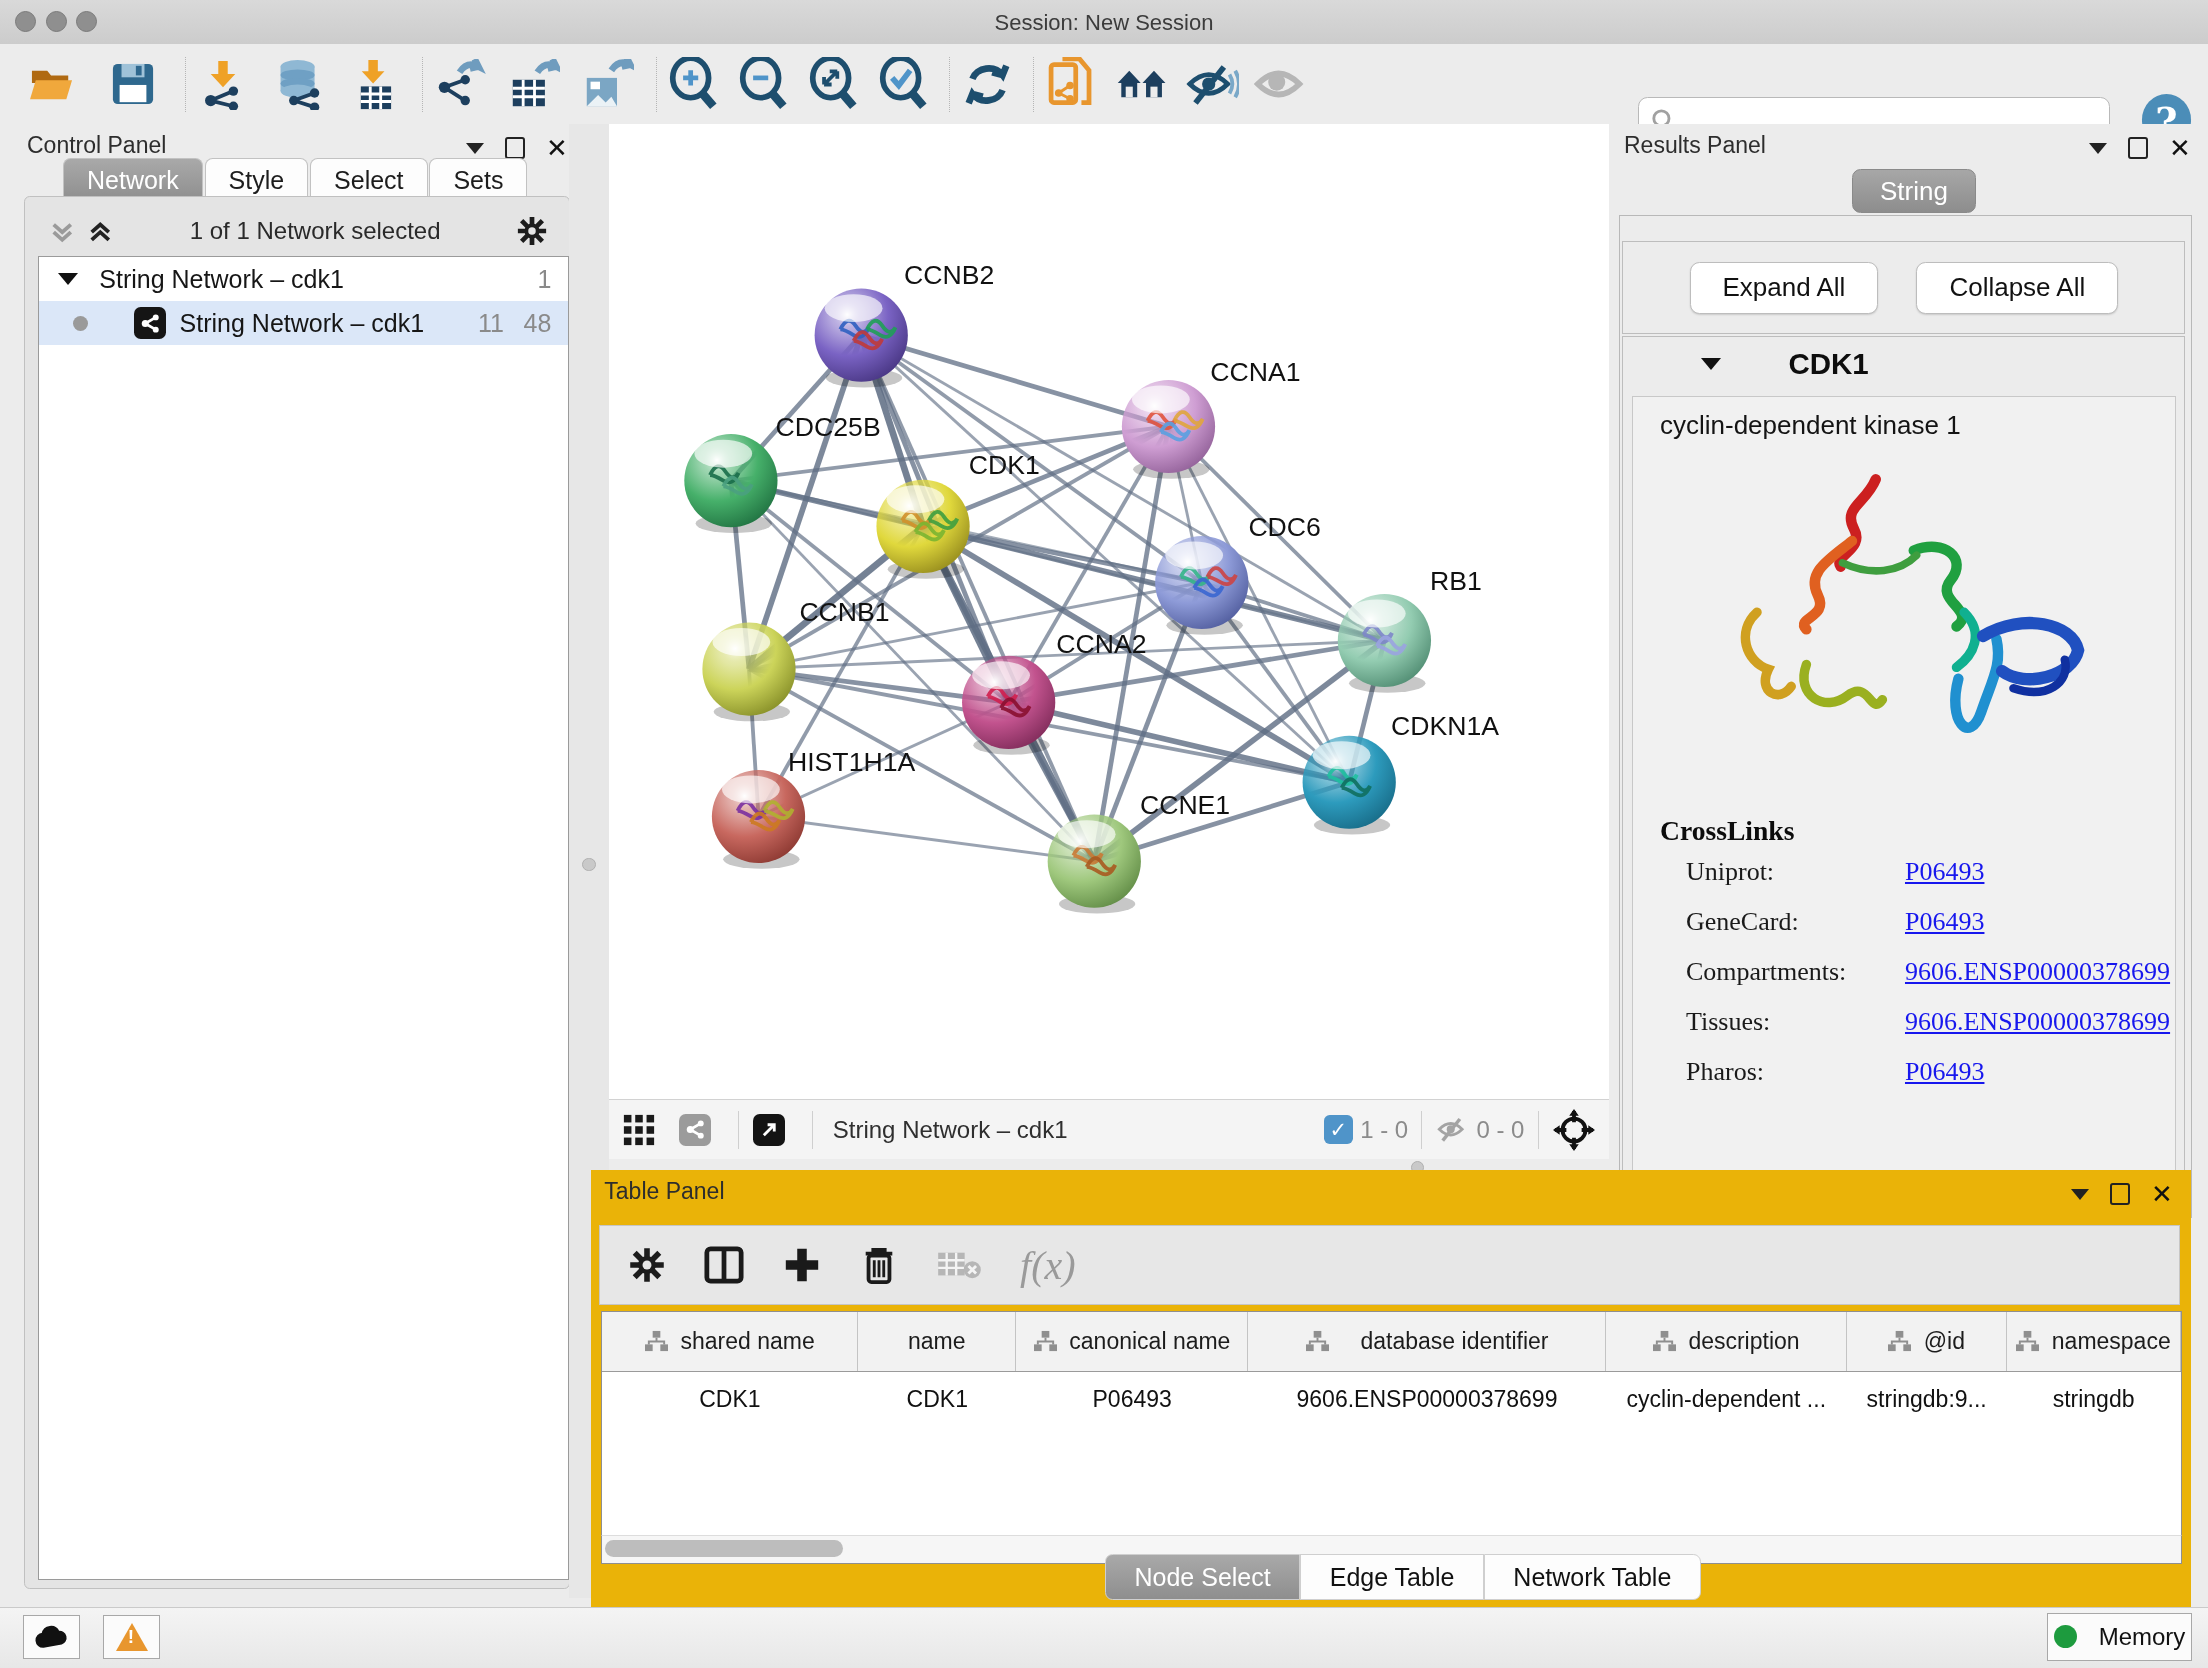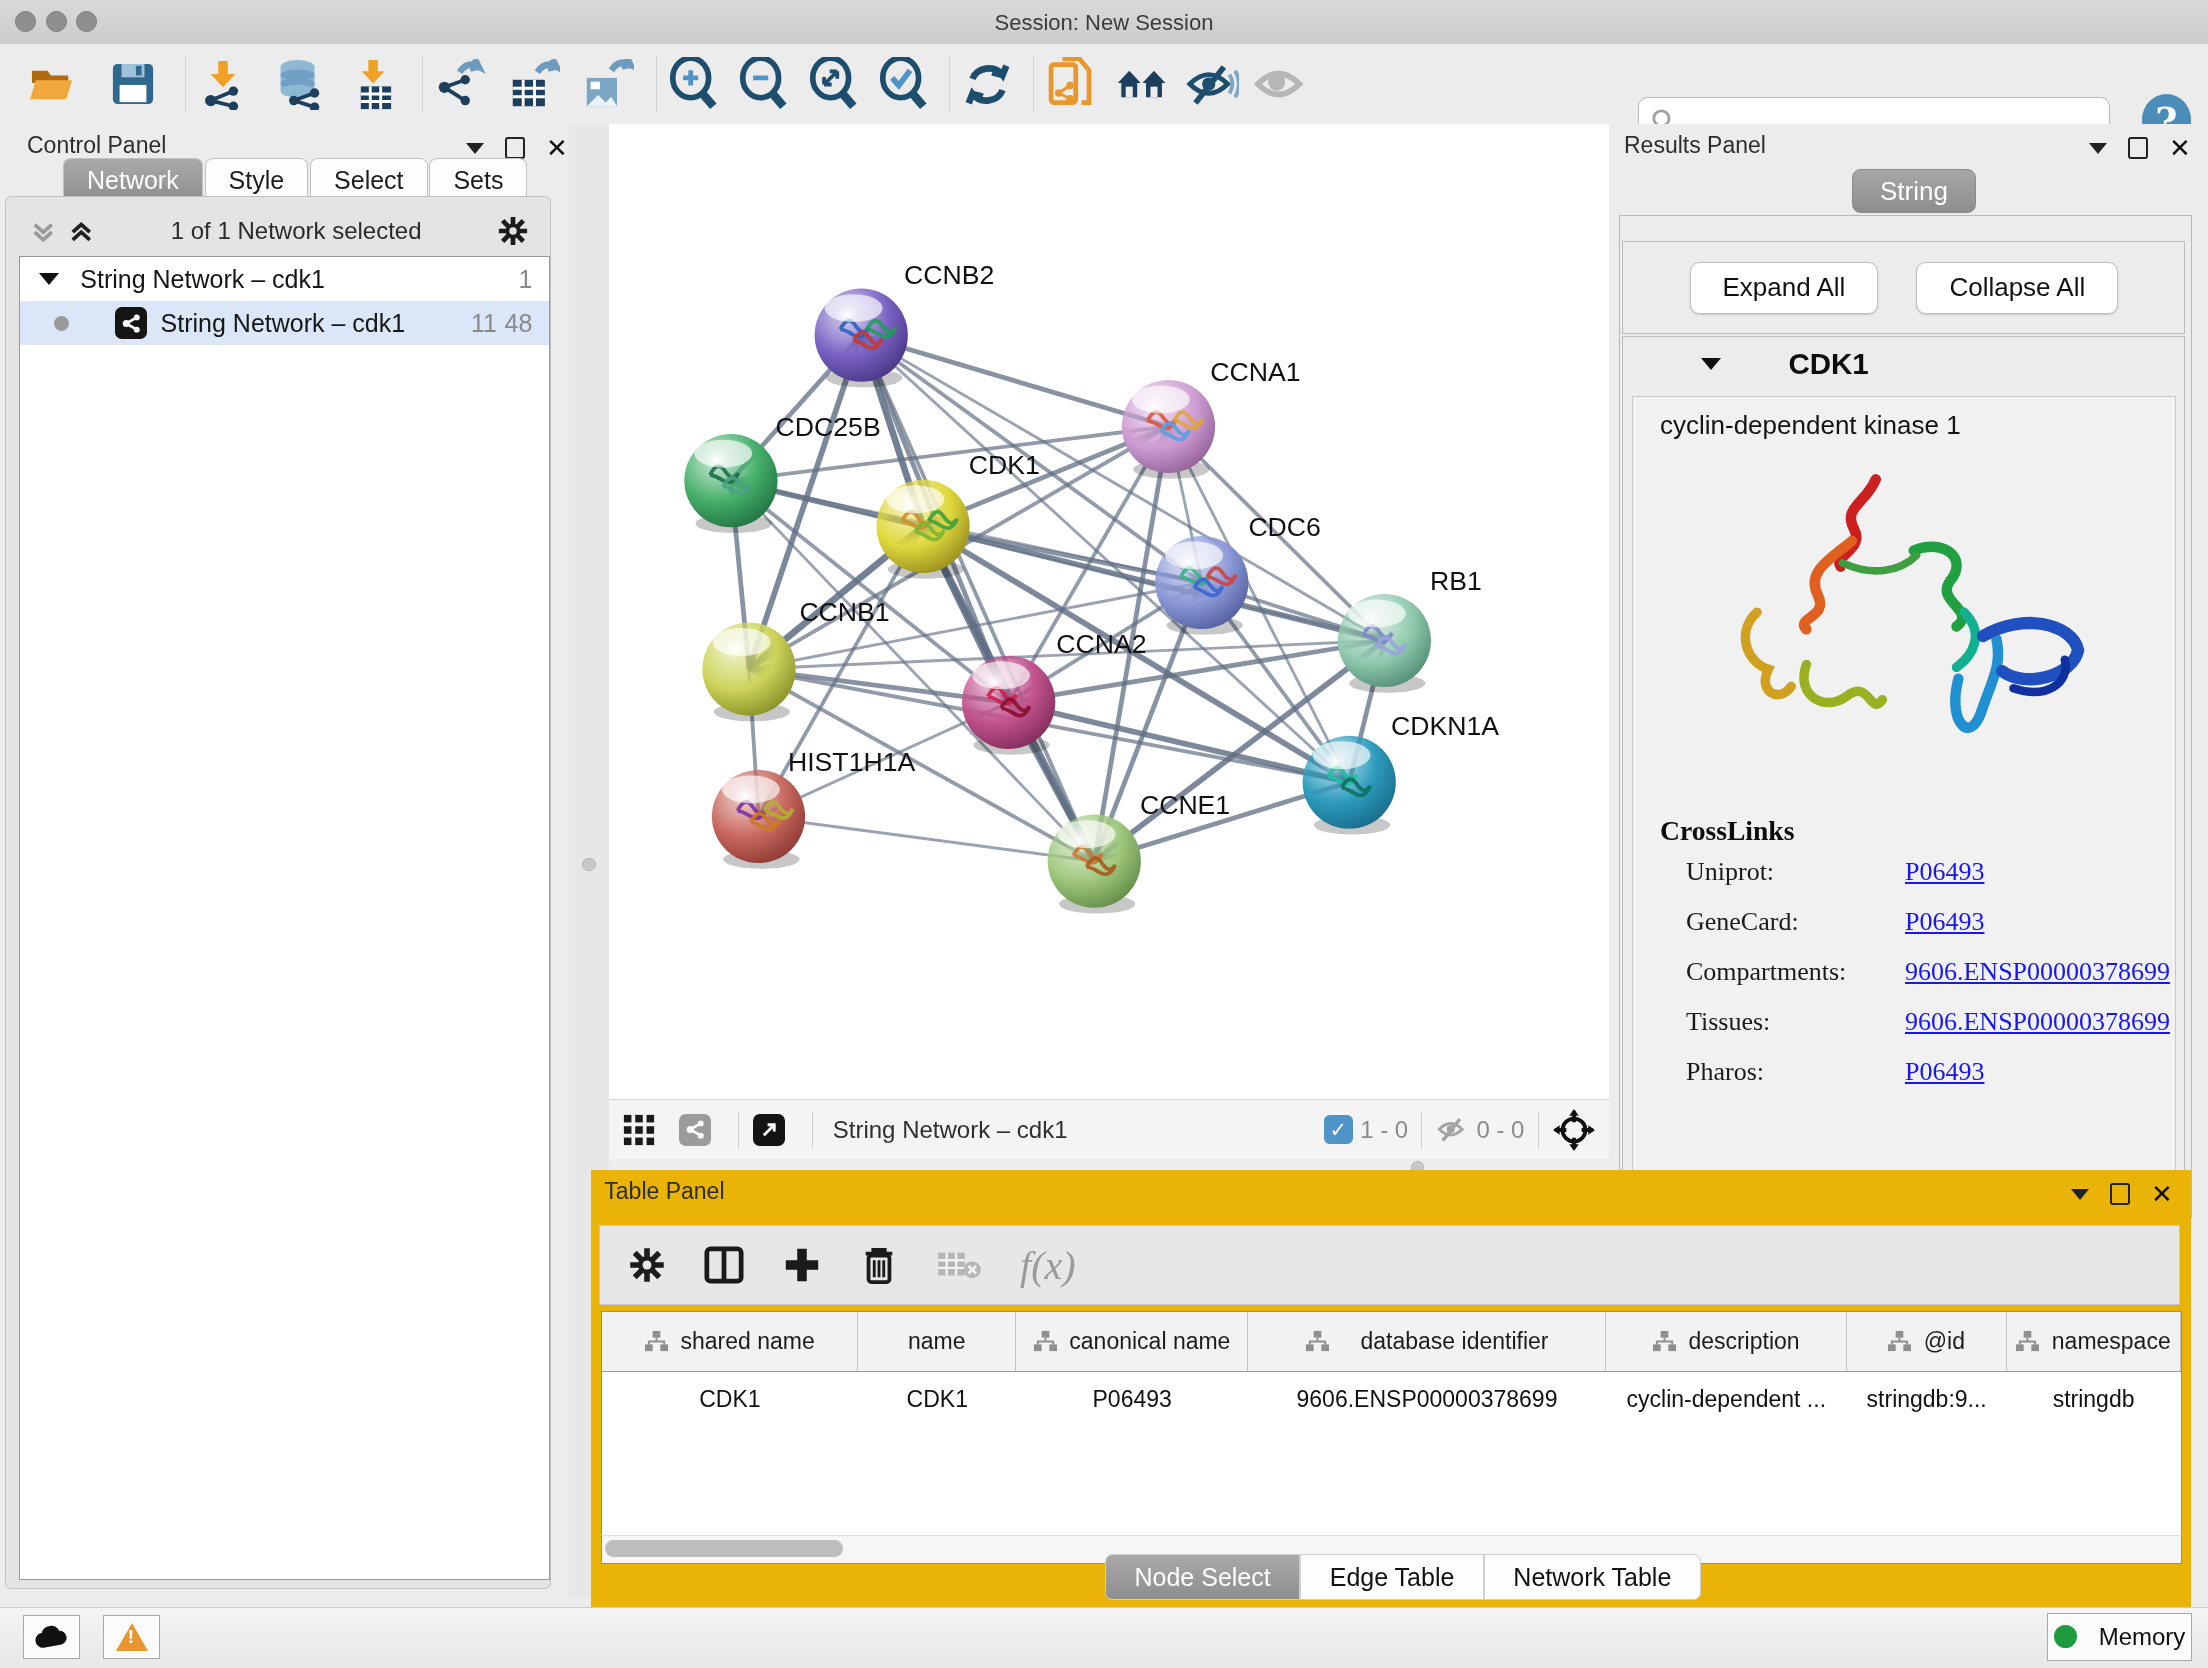--- a/index.html
+++ b/index.html
@@ -33,7 +33,7 @@
   .tabrow .tab{display:inline-block;padding:6.7px 23px;font-size:25px;background:#fdfdfd;color:#1d1d1d;
     border:1px solid #c2c2c2;border-bottom:none;border-radius:7.6px 7.6px 0 0;margin-right:1.9px;}
   .tabrow .tab.sel{background:linear-gradient(#a9a9a9,#8e8e8e);color:#fff;}
-  #cp-inner{left:5px;top:72px;width:544px;height:1391px;background:#e4e4e4;border:1px solid #c0c0c0;border-radius:5.7px;}
+  #cp-inner{left:24px;top:72px;width:544px;height:1391px;background:#e4e4e4;border:1px solid #c0c0c0;border-radius:5.7px;}
   #cp-subhead{left:9.5px;top:13.3px;width:523px;height:42px;display:flex;align-items:center;}
   #cp-subhead .txt{flex:1;text-align:center;font-size:24px;color:#2a2a2a;}
   #net-list{left:13.3px;top:59px;width:529px;height:1322px;background:#fff;border:1px solid #9a9a9a;}

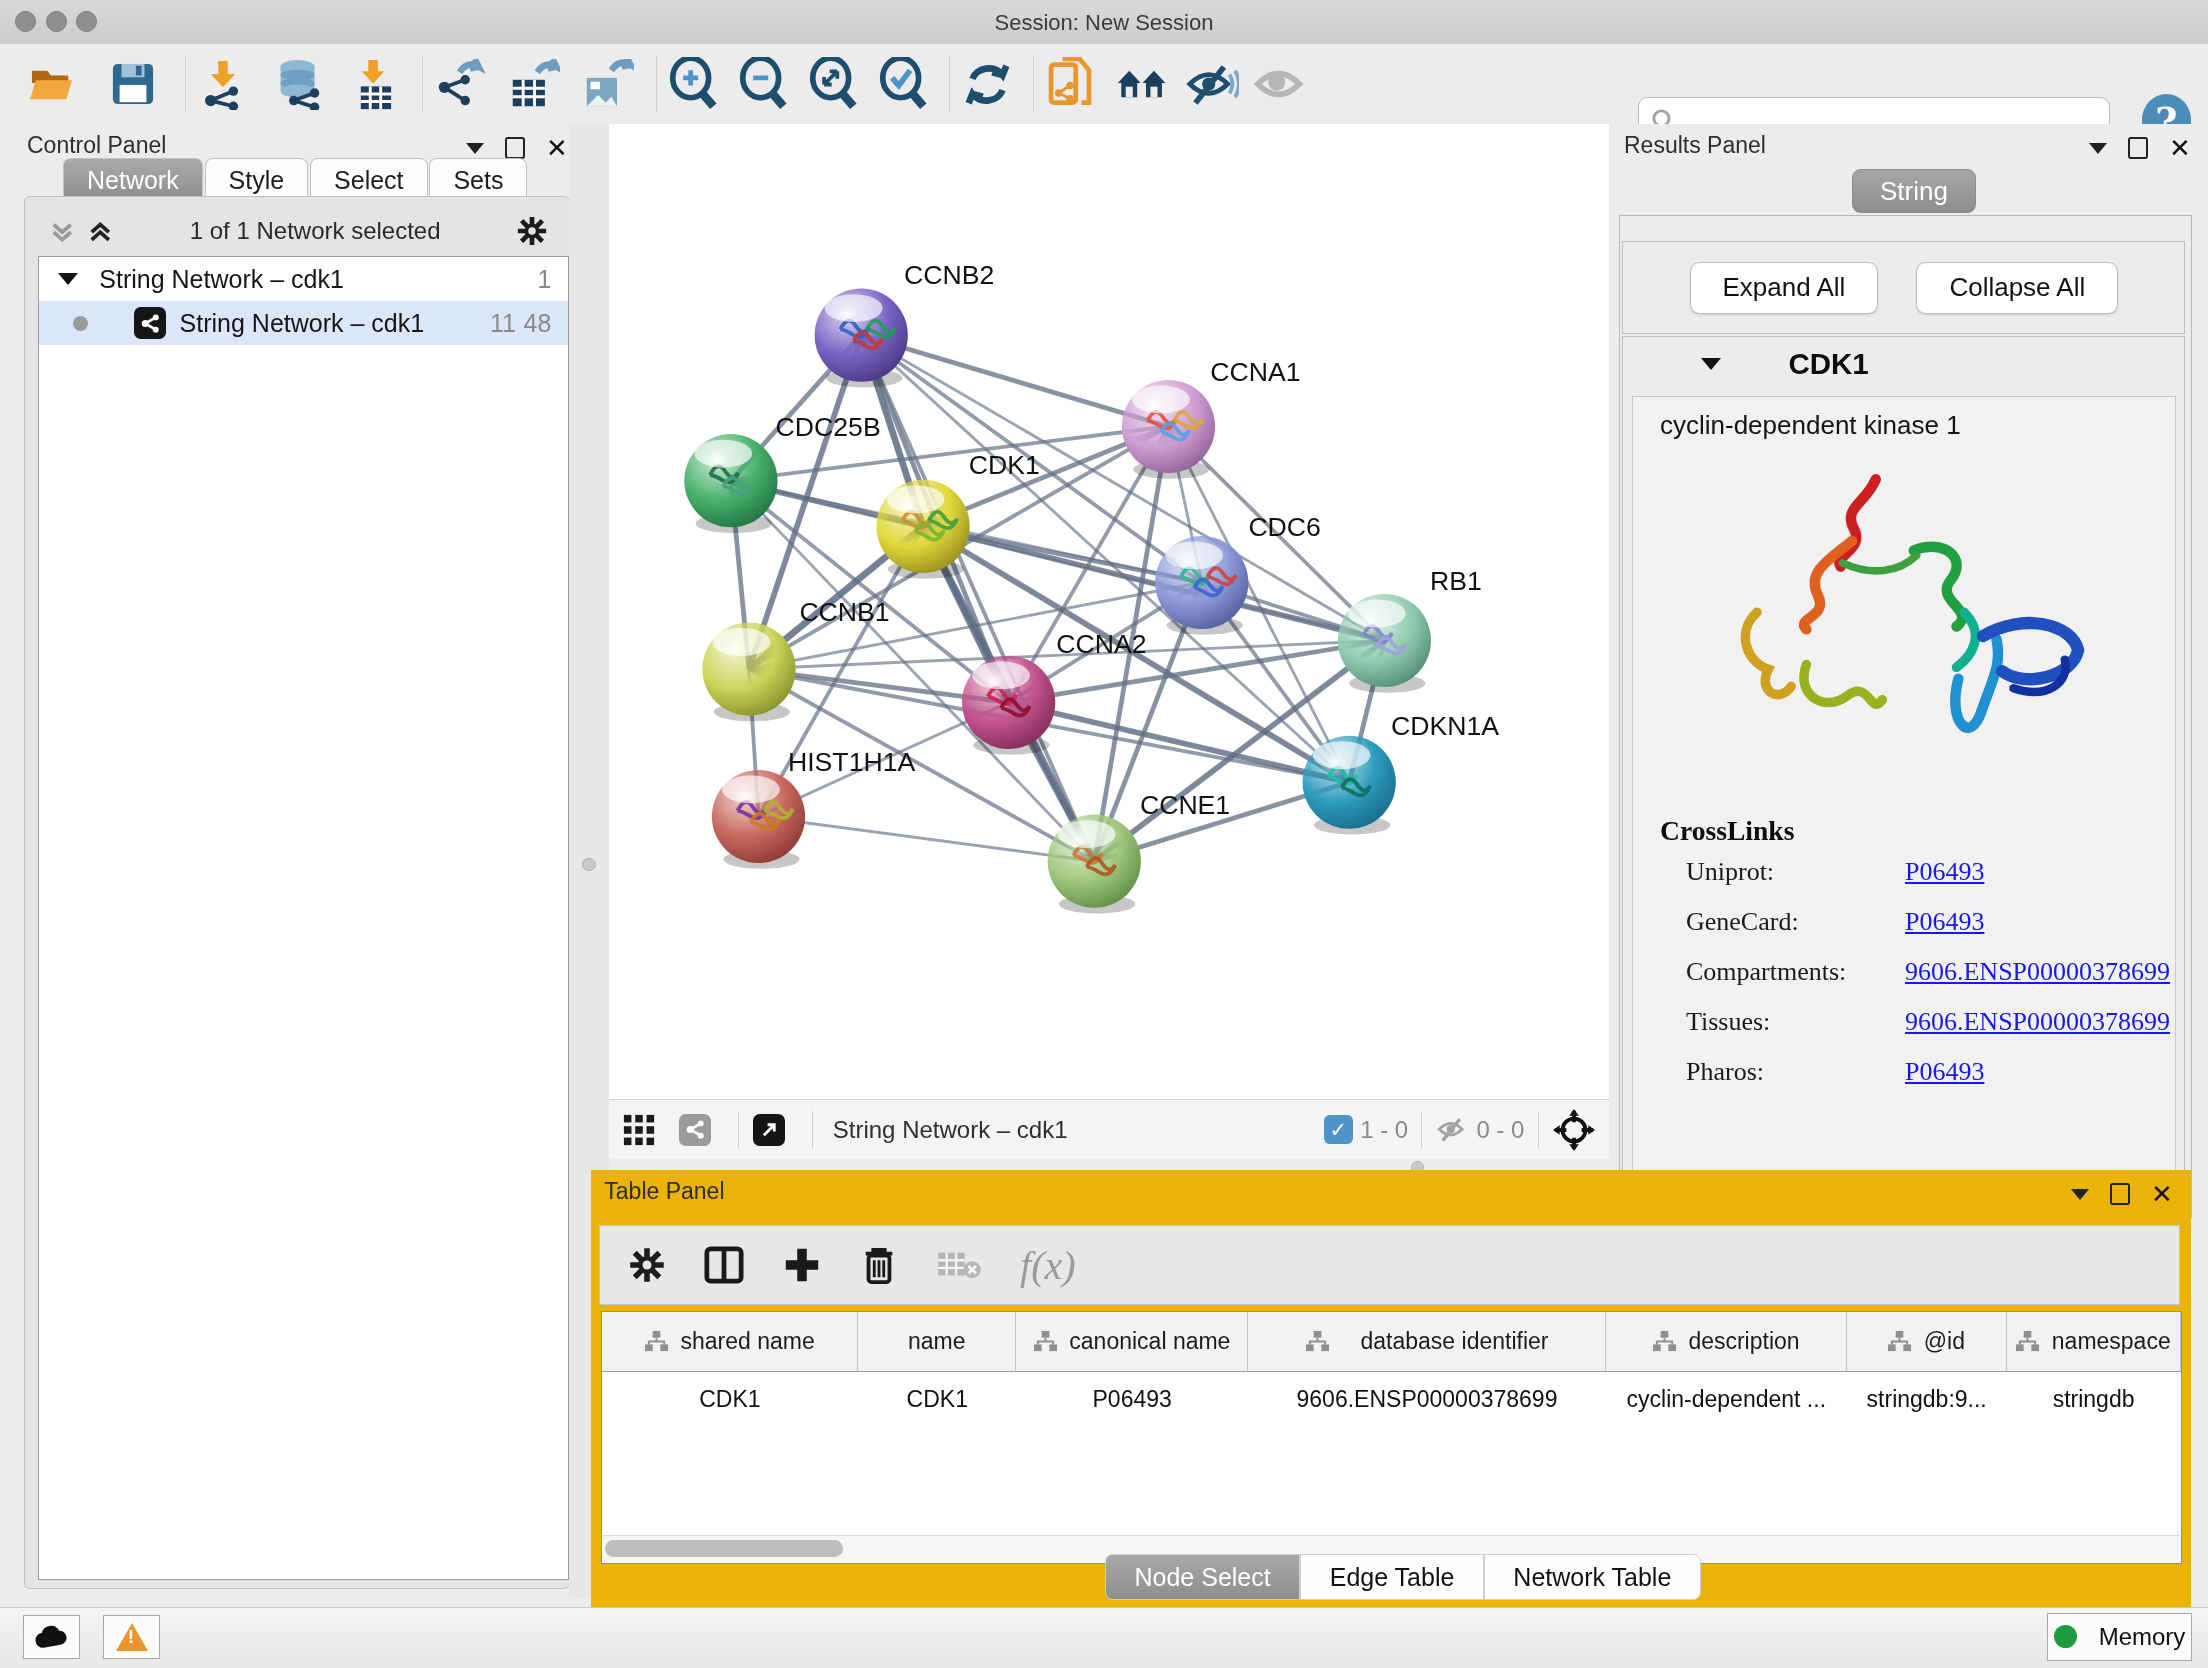--- a/index.html
+++ b/index.html
@@ -305,7 +305,7 @@
           </span>
           <span>String Network – cdk1</span>
           <span class="cnt" style="margin-right:7.6px">11</span>
-          <span class="cnt" style="margin-left:0;margin-right:17px">48</span>
+          <span class="cnt" style="margin-left:12px;margin-right:17px">48</span>
         </div>
       </div>
     </div>

